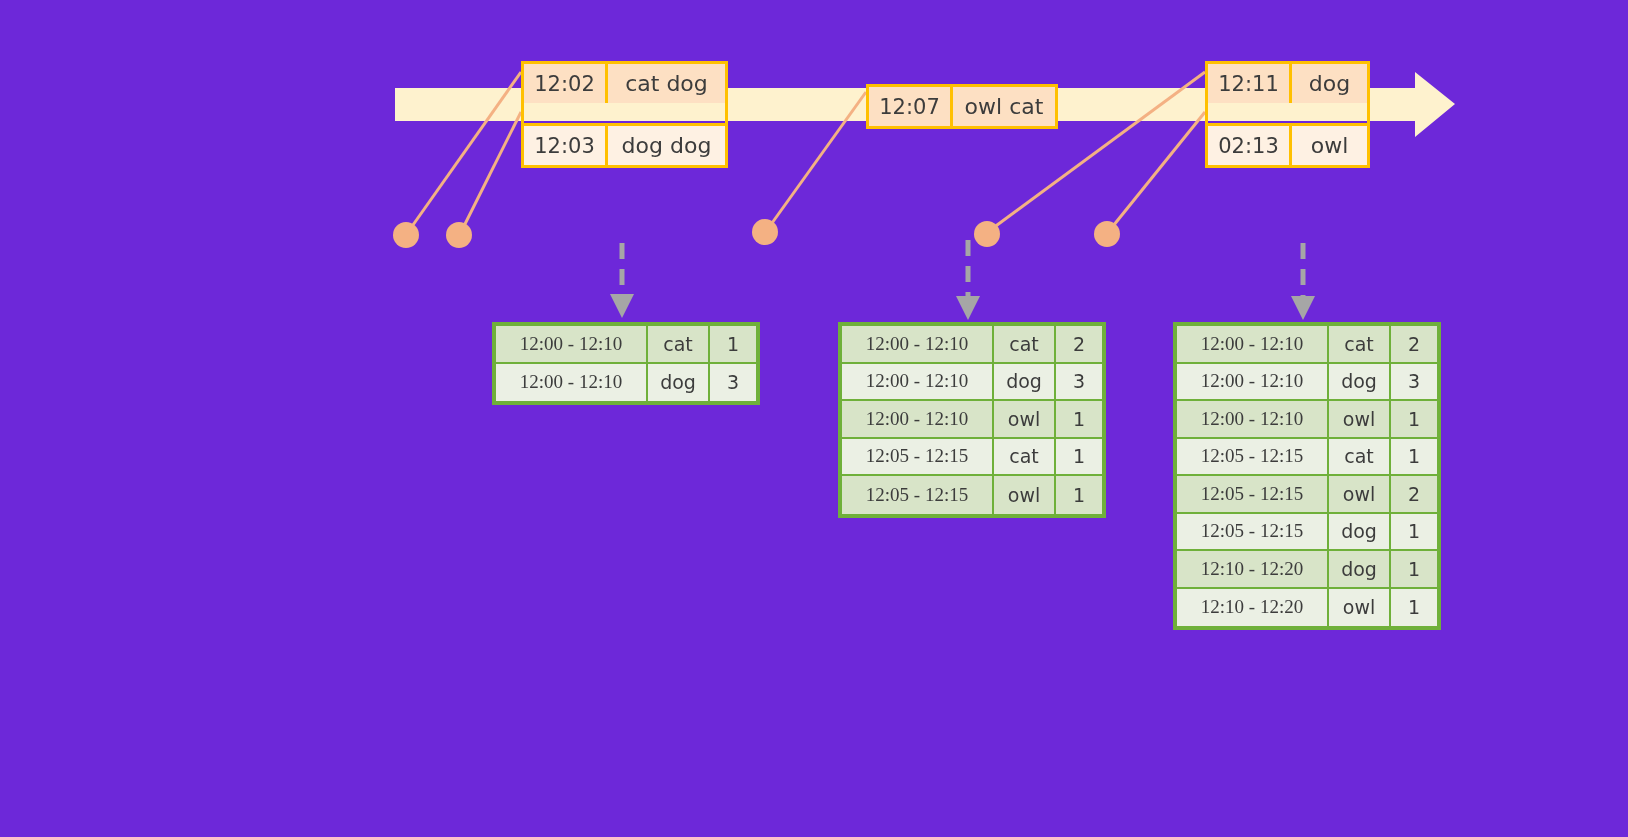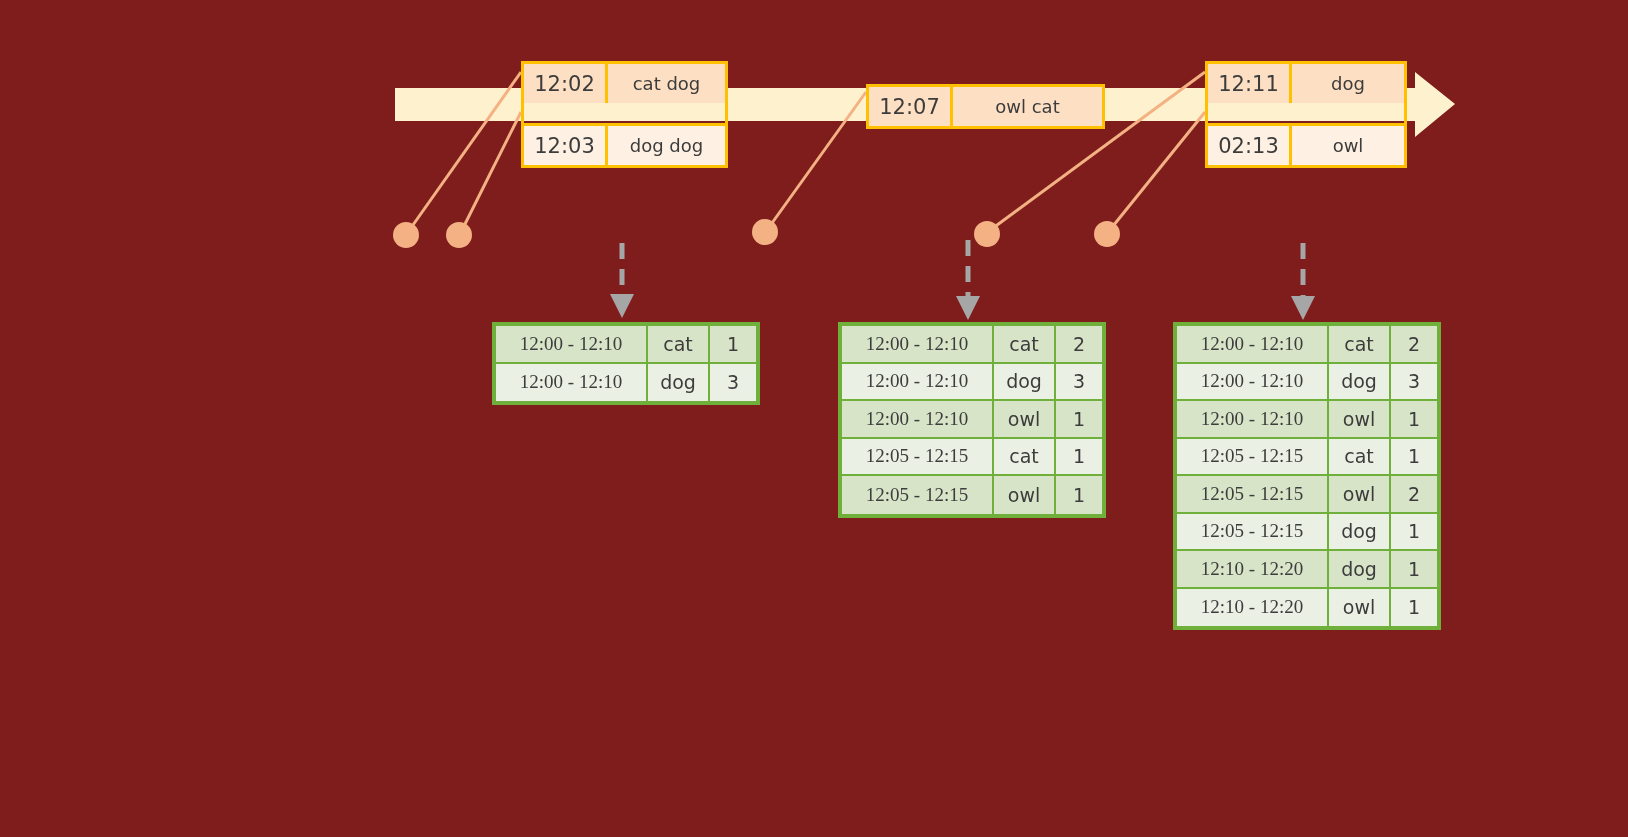--- a/index.html
+++ b/index.html
@@ -14,7 +14,7 @@
     position: relative;
     width: 1628px;
     height: 837px;
-    background: #7f1d1d;
+    background: #6d28d9;
     overflow: hidden;
   }
 

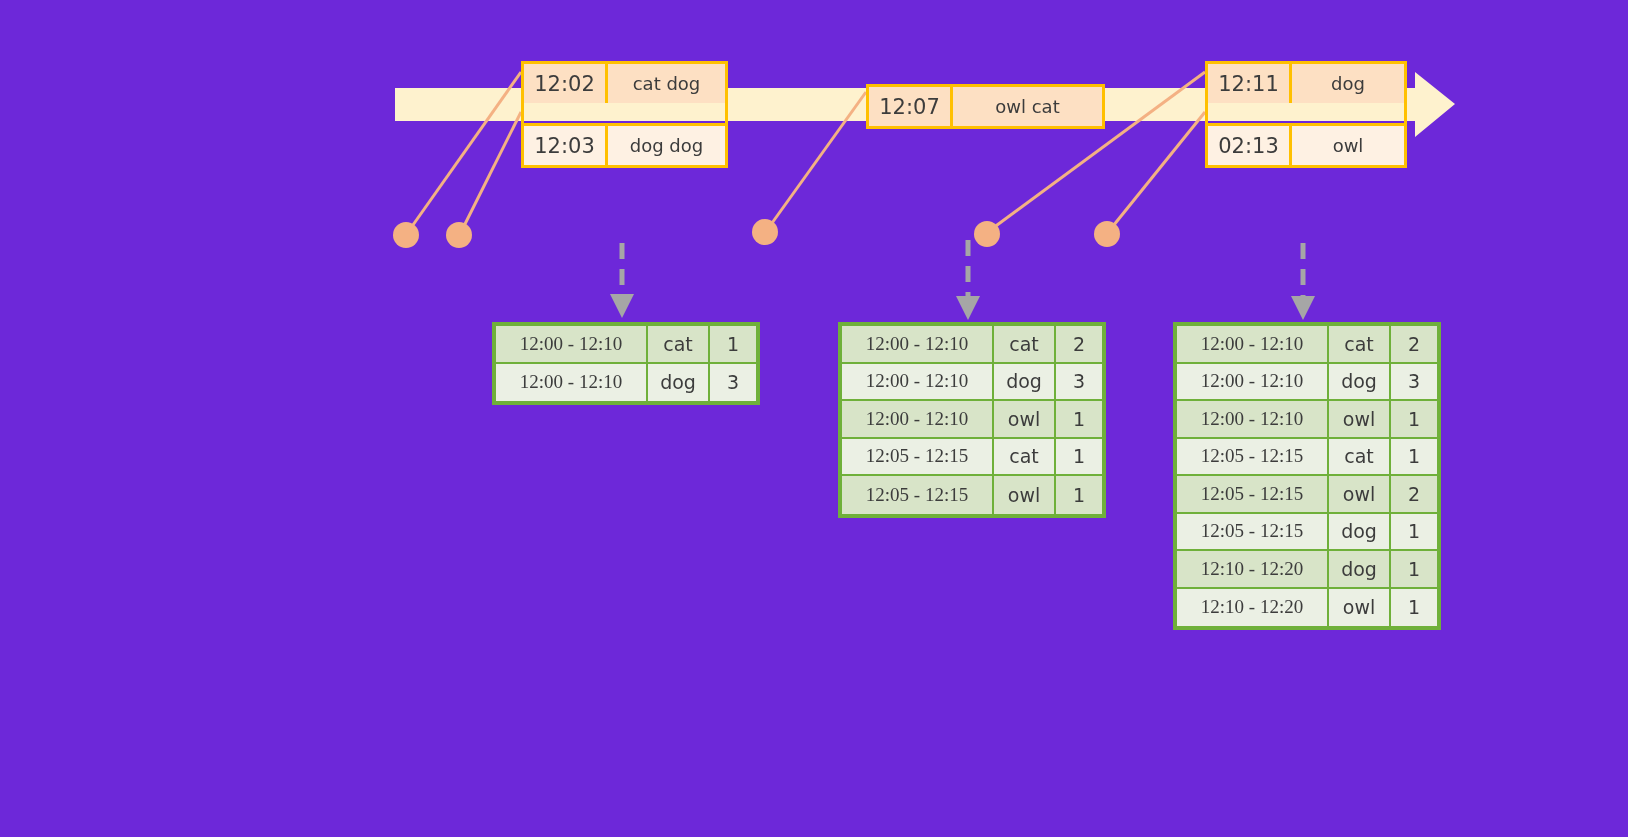--- a/index.html
+++ b/index.html
@@ -61,7 +61,7 @@
     display: flex;
     align-items: center;
     justify-content: center;
-    font-size: 18px;
+    font-size: 22px;
     color: #3c3c3c;
     box-sizing: border-box;
   }

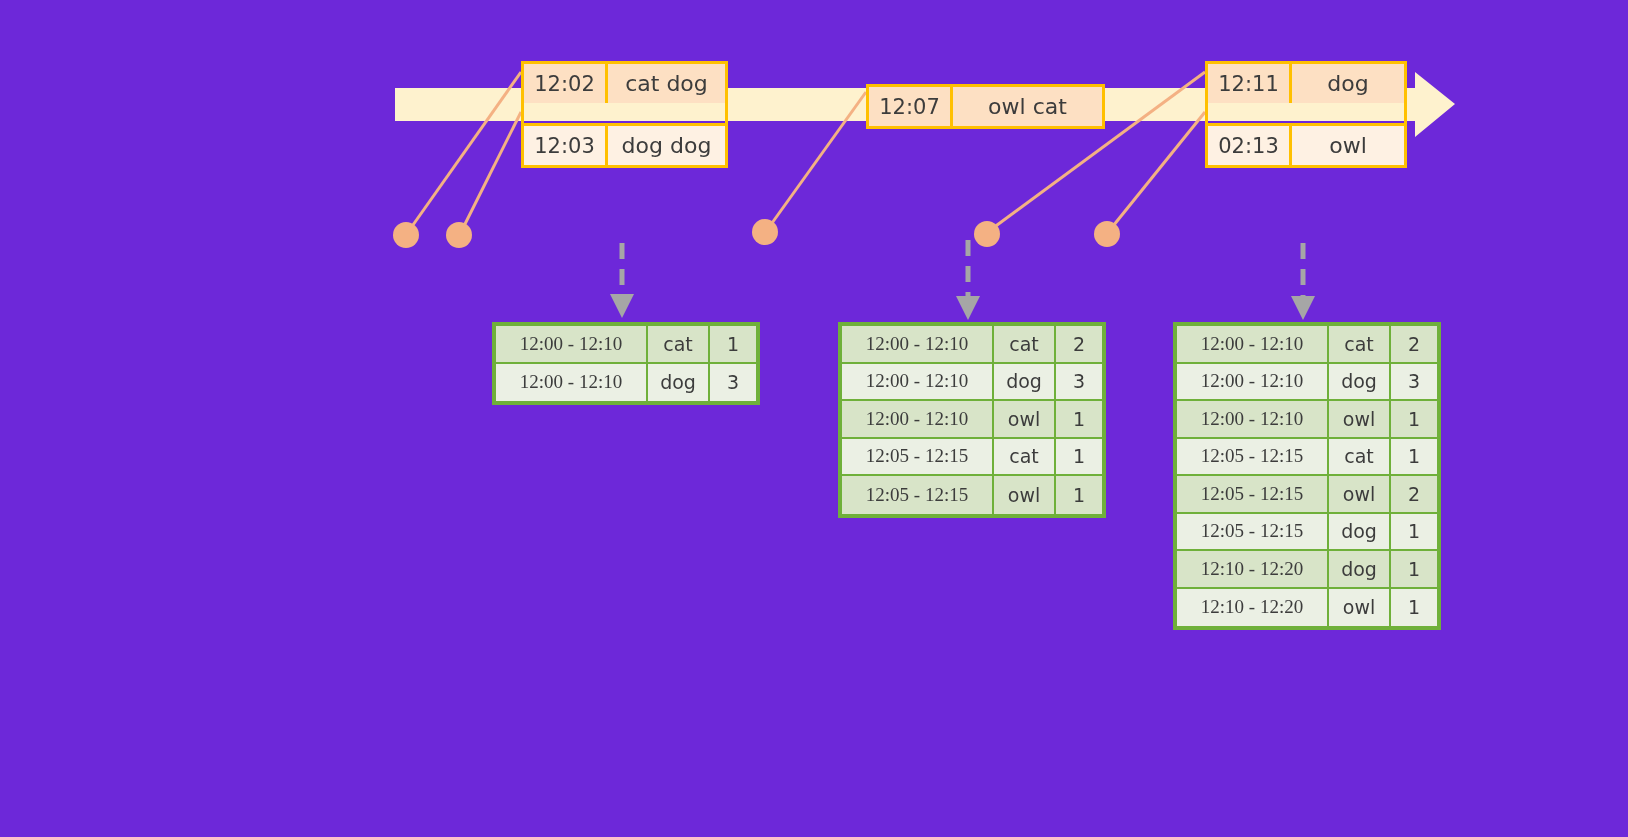--- a/index.html
+++ b/index.html
@@ -151,7 +151,7 @@
     </div>
   </div>
 
-  <div class="event-box" id="event-group-3" style="left:1205px; top:61px; width:202px;">
+  <div class="event-box" id="event-group-3" style="left:1205px; top:61px; width:165px;">
     <div class="event-row shade-dark">
       <div class="event-time">12:11</div>
       <div class="event-payload">dog</div>

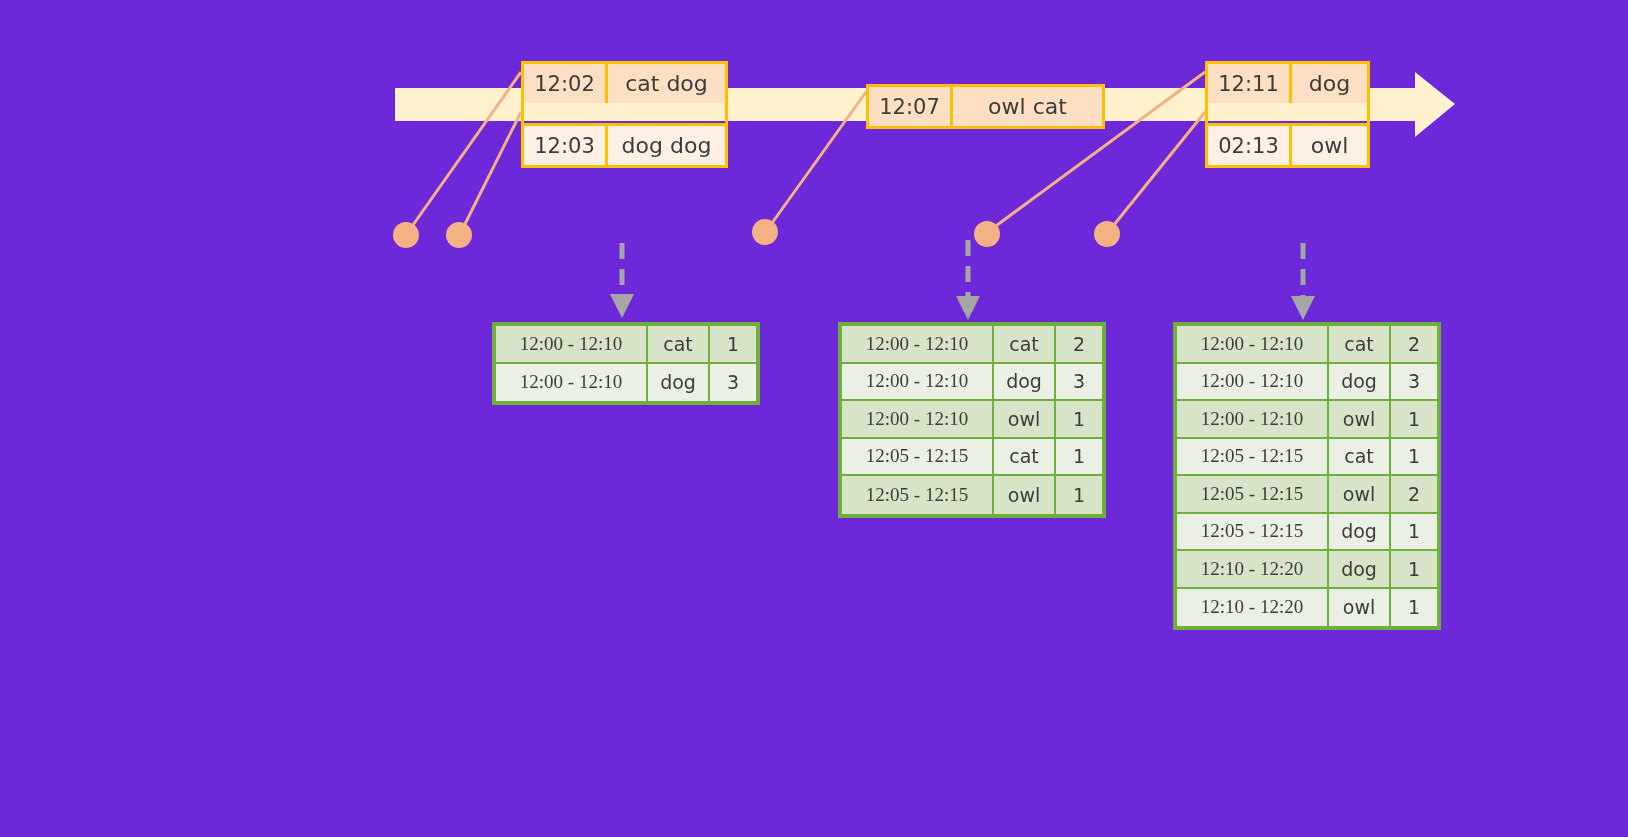--- a/index.html
+++ b/index.html
@@ -144,7 +144,7 @@
     </div>
   </div>
 
-  <div class="event-box" id="event-group-2" style="left:866px; top:84px; width:239px;">
+  <div class="event-box" id="event-group-2" style="left:866px; top:84px; width:192px;">
     <div class="event-row shade-dark">
       <div class="event-time">12:07</div>
       <div class="event-payload">owl cat</div>

